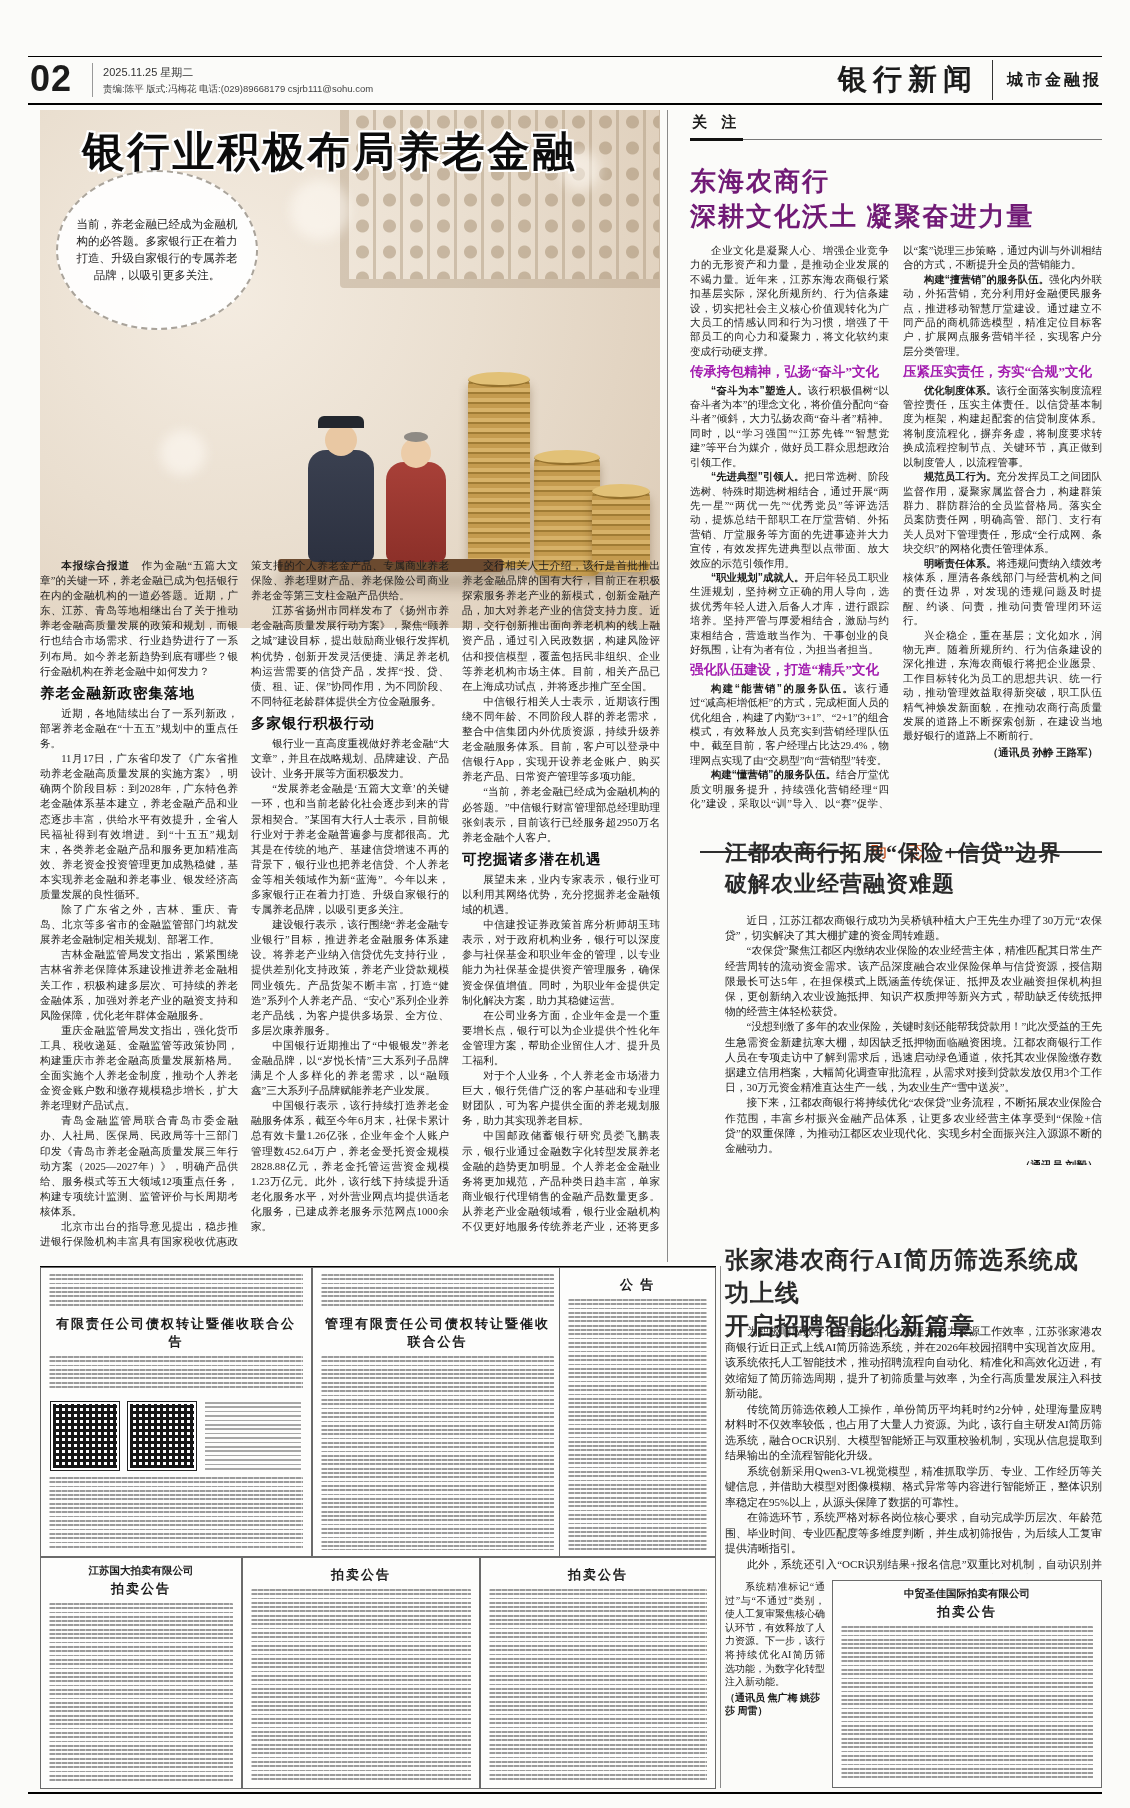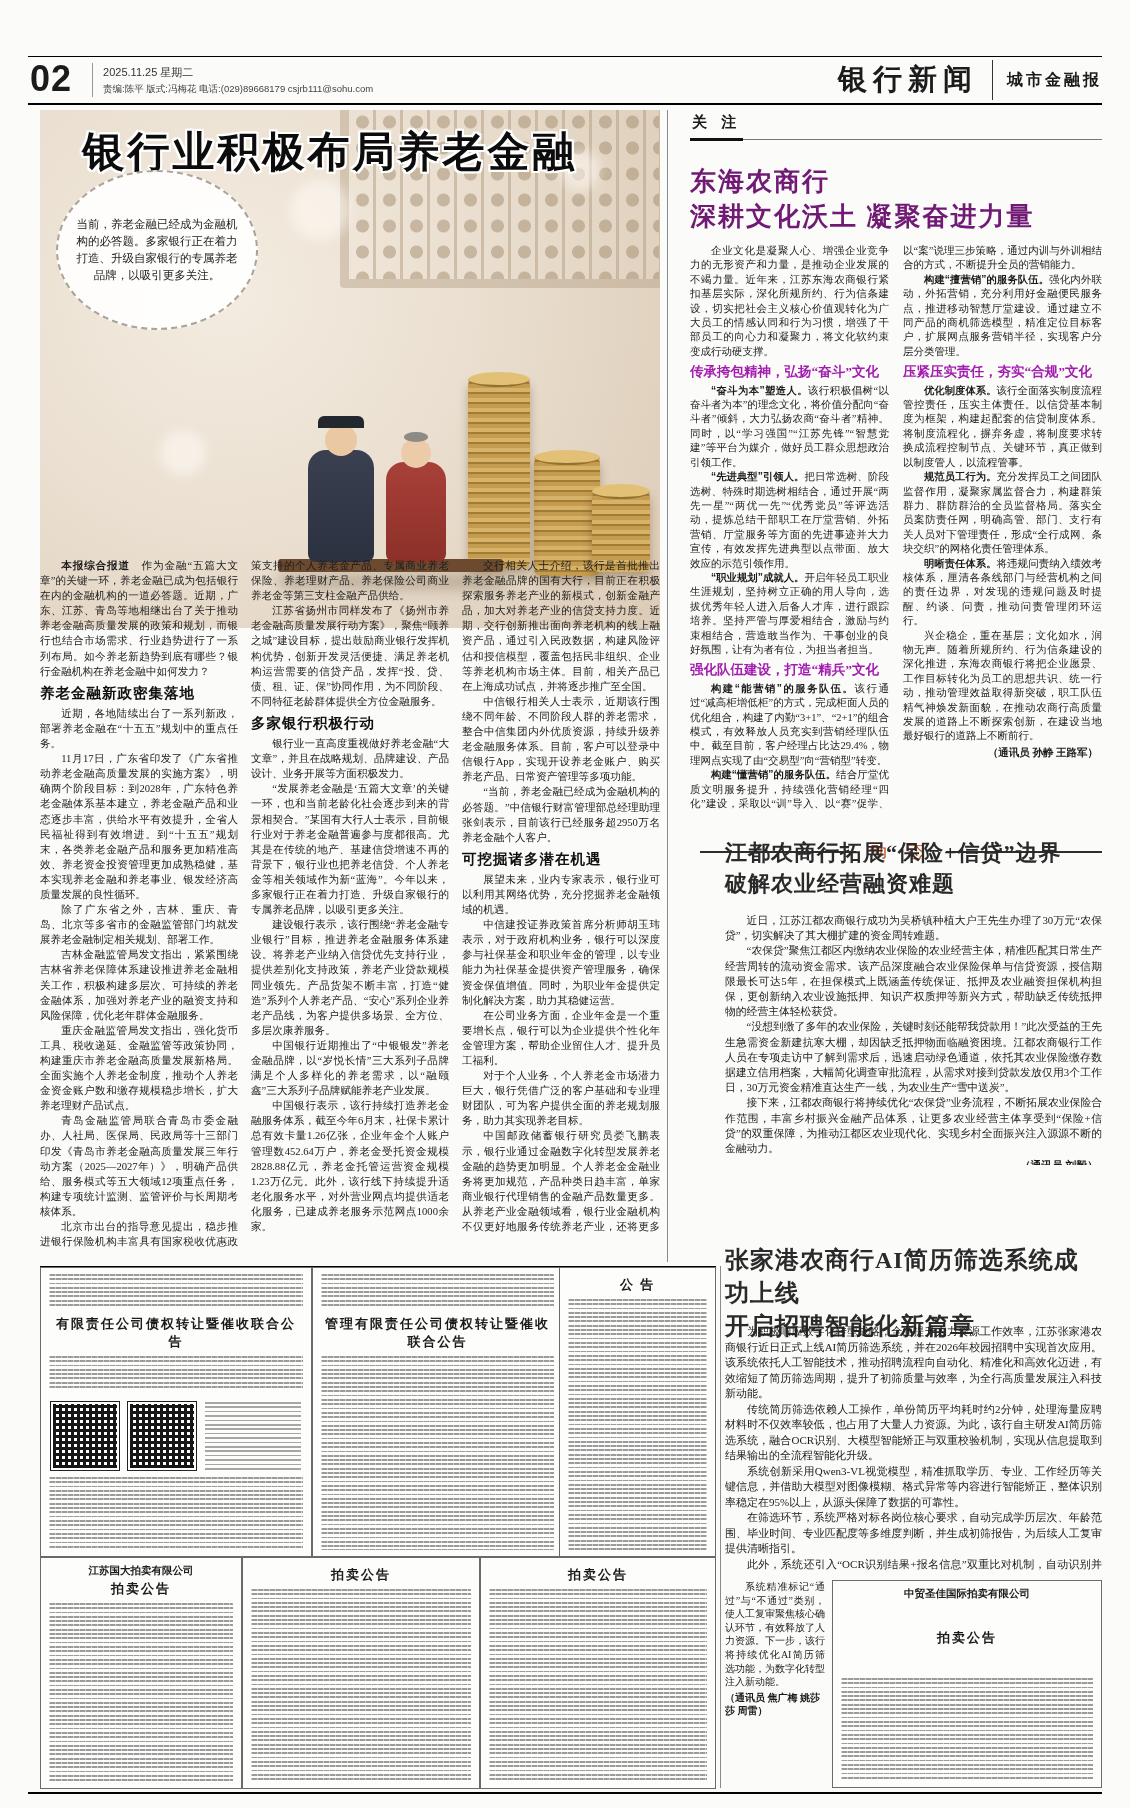--- a/index.html
+++ b/index.html
@@ -116,7 +116,7 @@
   .adD{left:0;top:290px;width:202px;height:232px;}
   .adE{left:202px;top:290px;width:238px;height:232px;}
   .adF{left:440px;top:290px;width:236px;height:232px;}
-  .adH{left:832px;top:1580px;width:270px;height:208px;gap:26px;}
+  .adH{left:832px;top:1580px;width:270px;height:208px;}
 
   .bottom-rule{left:28px;top:1792px;width:1074px;height:2px;background:#000;}
 </style>

